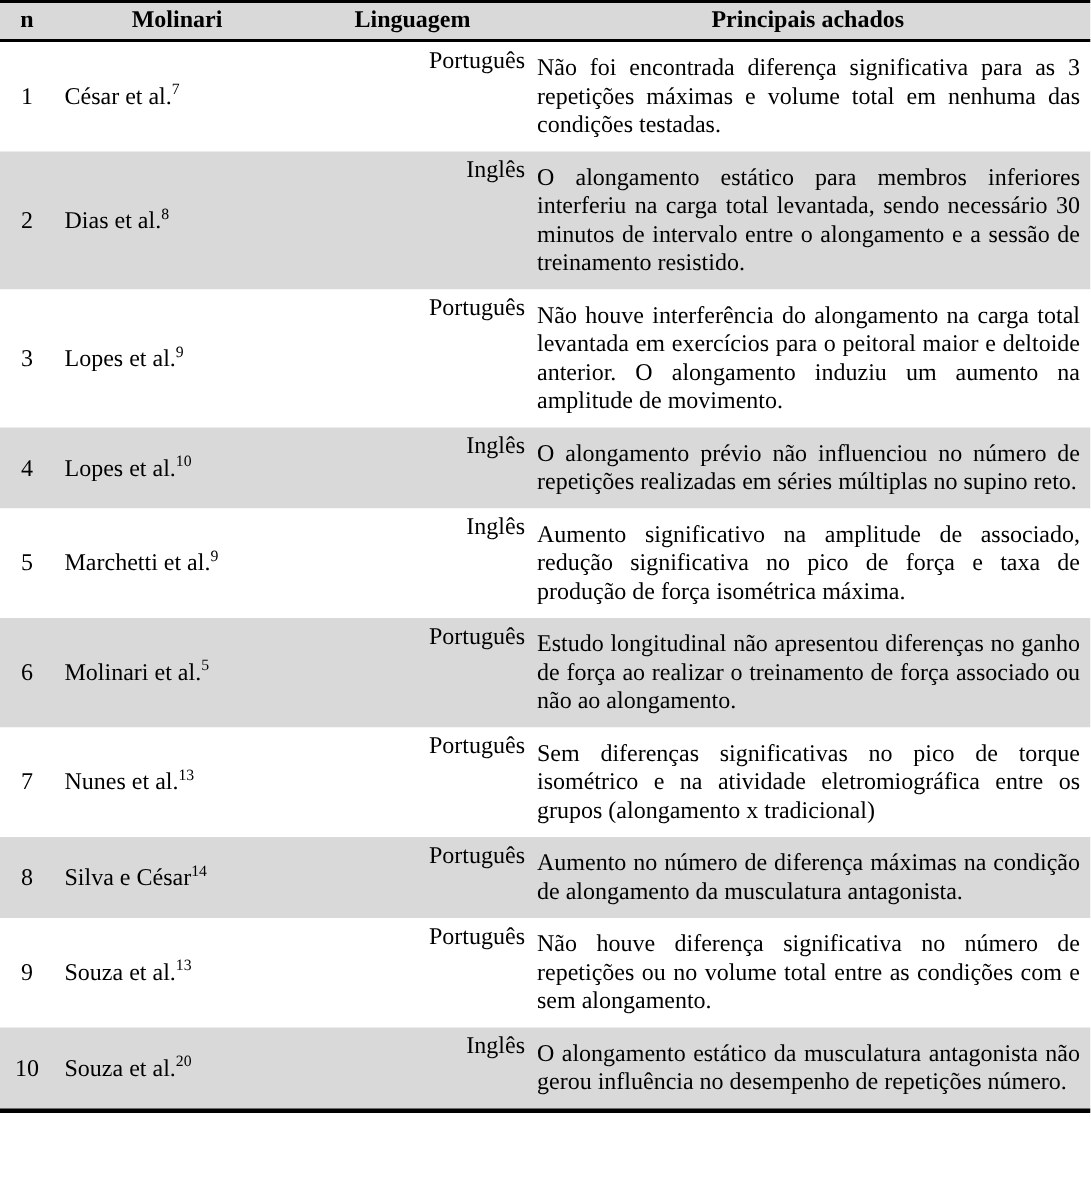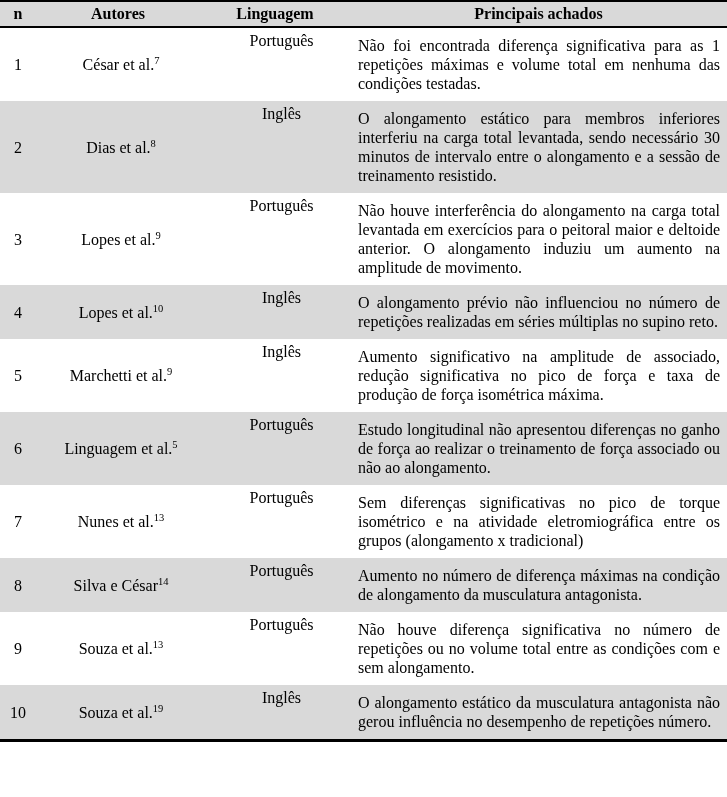--- a/index.html
+++ b/index.html
@@ -81,7 +81,7 @@
   <thead>
     <tr>
       <th>n</th>
-      <th>Autores</th>
+      <th>Molinari</th>
       <th>Linguagem</th>
       <th>Principais achados</th>
     </tr>

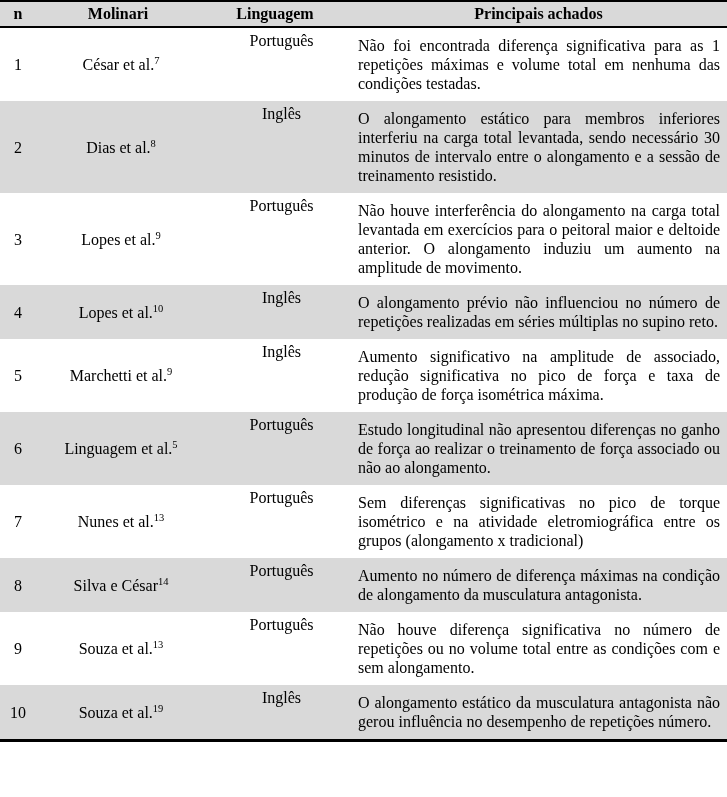--- a/index.html
+++ b/index.html
@@ -58,7 +58,7 @@
     line-height: 0;
   }
   td.cell-language {
-    text-align: center;
+    text-align: right;
     vertical-align: top;
     padding: 3px 0 0 13px;
   }

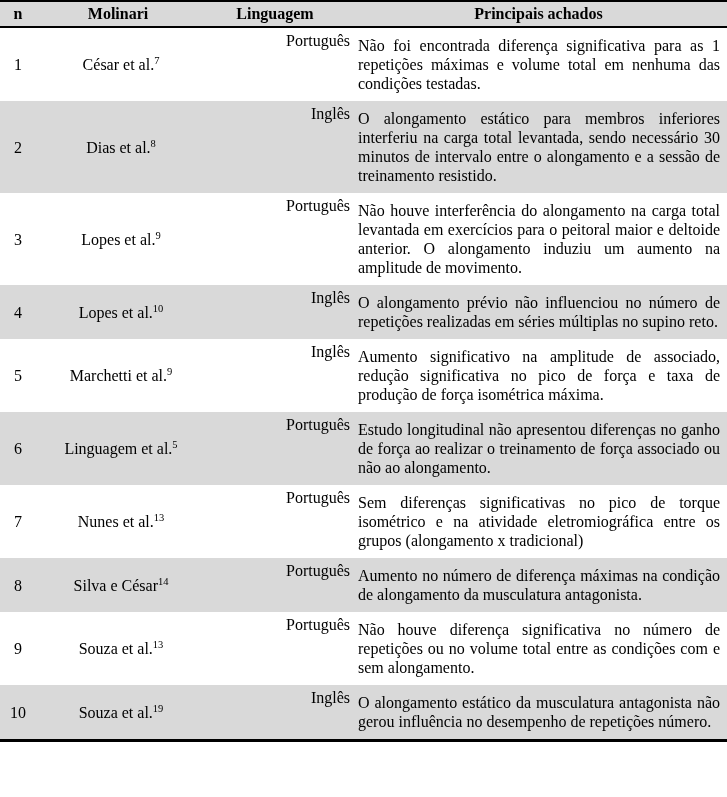--- a/index.html
+++ b/index.html
@@ -91,7 +91,7 @@
       <td class="cell-n">1</td>
       <td class="cell-authors"><span>César et al.</span><sup>7</sup></td>
       <td class="cell-language">Português</td>
-      <td class="cell-findings">Não foi encontrada diferença significativa para as 1 repetições máximas e volume total em nenhuma das condições testadas.</td>
+      <td class="cell-findings">Não foi encontrada diferença significativa para as 3 repetições máximas e volume total em nenhuma das condições testadas.</td>
     </tr>
     <tr>
       <td class="cell-n">2</td>

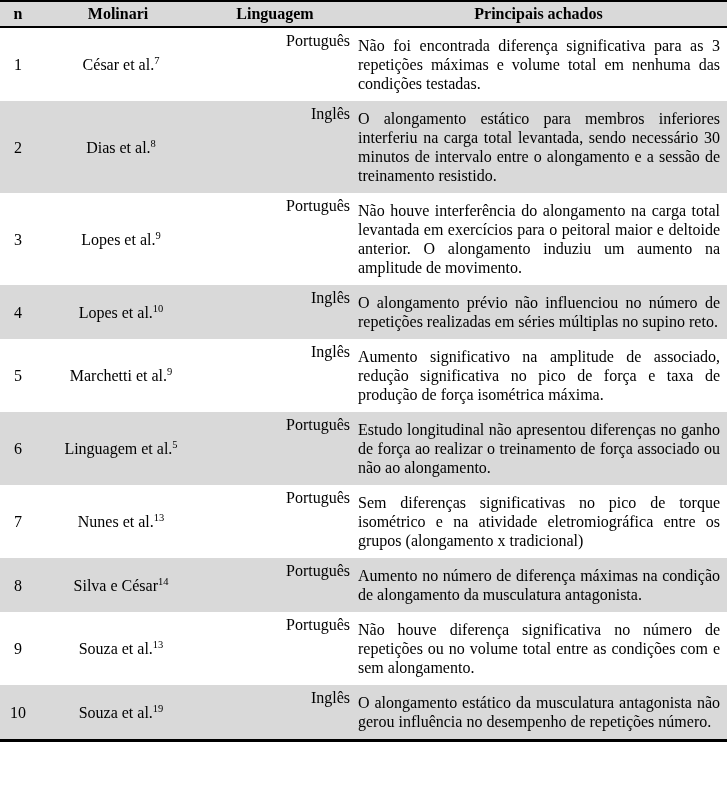--- a/index.html
+++ b/index.html
@@ -49,7 +49,7 @@
     vertical-align: middle;
   }
   td.cell-authors {
-    text-align: center;
+    text-align: left;
     vertical-align: middle;
     padding-left: 7px;
   }

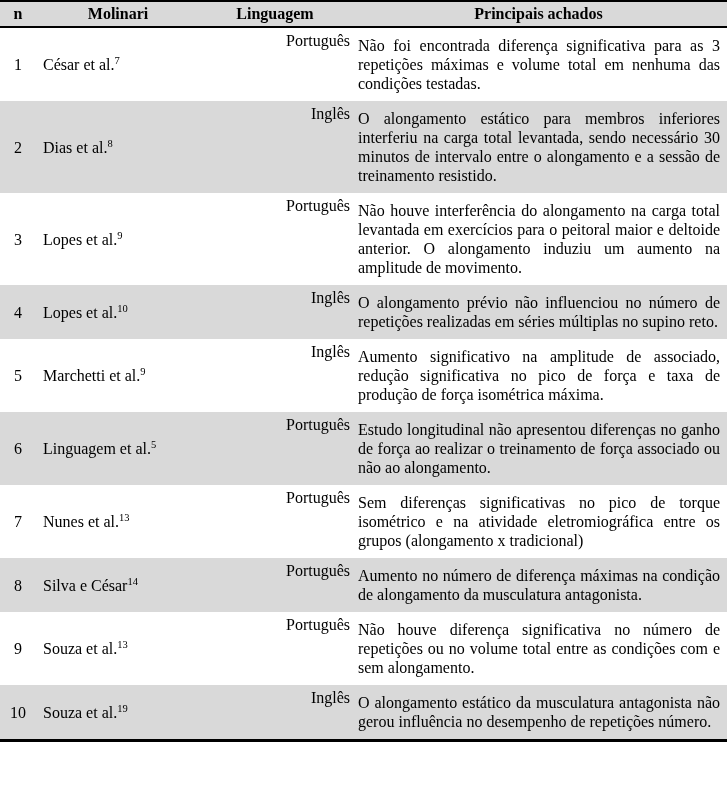--- a/index.html
+++ b/index.html
@@ -119,7 +119,7 @@
     </tr>
     <tr>
       <td class="cell-n">6</td>
-      <td class="cell-authors"><span>Linguagem et al.</span><sup>5</sup></td>
+      <td class="cell-authors"><span>Molinari et al.</span><sup>5</sup></td>
       <td class="cell-language">Português</td>
       <td class="cell-findings">Estudo longitudinal não apresentou diferenças no ganho de força ao realizar o treinamento de força associado ou não ao alongamento.</td>
     </tr>

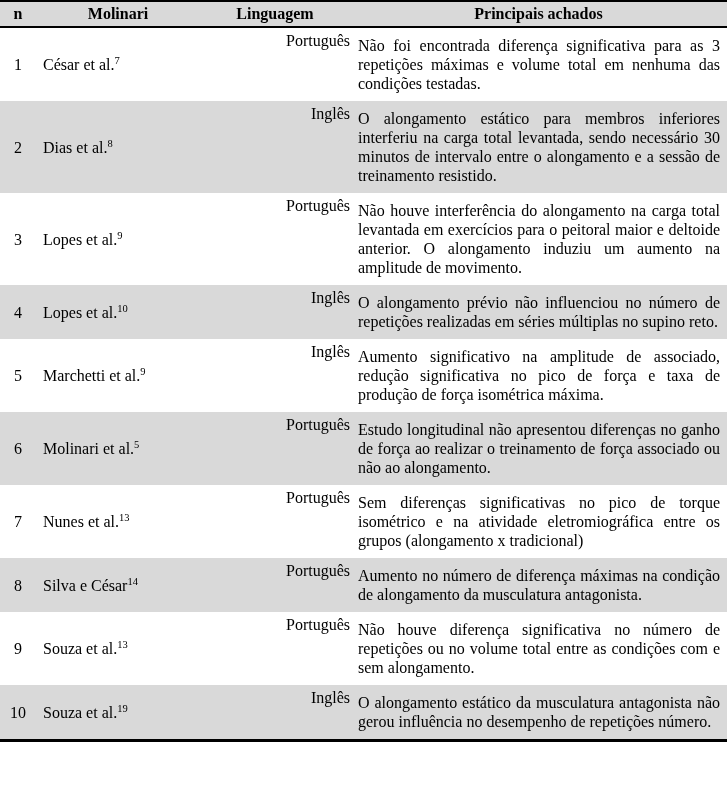--- a/index.html
+++ b/index.html
@@ -143,7 +143,7 @@
     </tr>
     <tr>
       <td class="cell-n">10</td>
-      <td class="cell-authors"><span>Souza et al.</span><sup>19</sup></td>
+      <td class="cell-authors"><span>Souza et al.</span><sup>20</sup></td>
       <td class="cell-language">Inglês</td>
       <td class="cell-findings">O alongamento estático da musculatura antagonista não gerou influência no desempenho de repetições número.</td>
     </tr>

